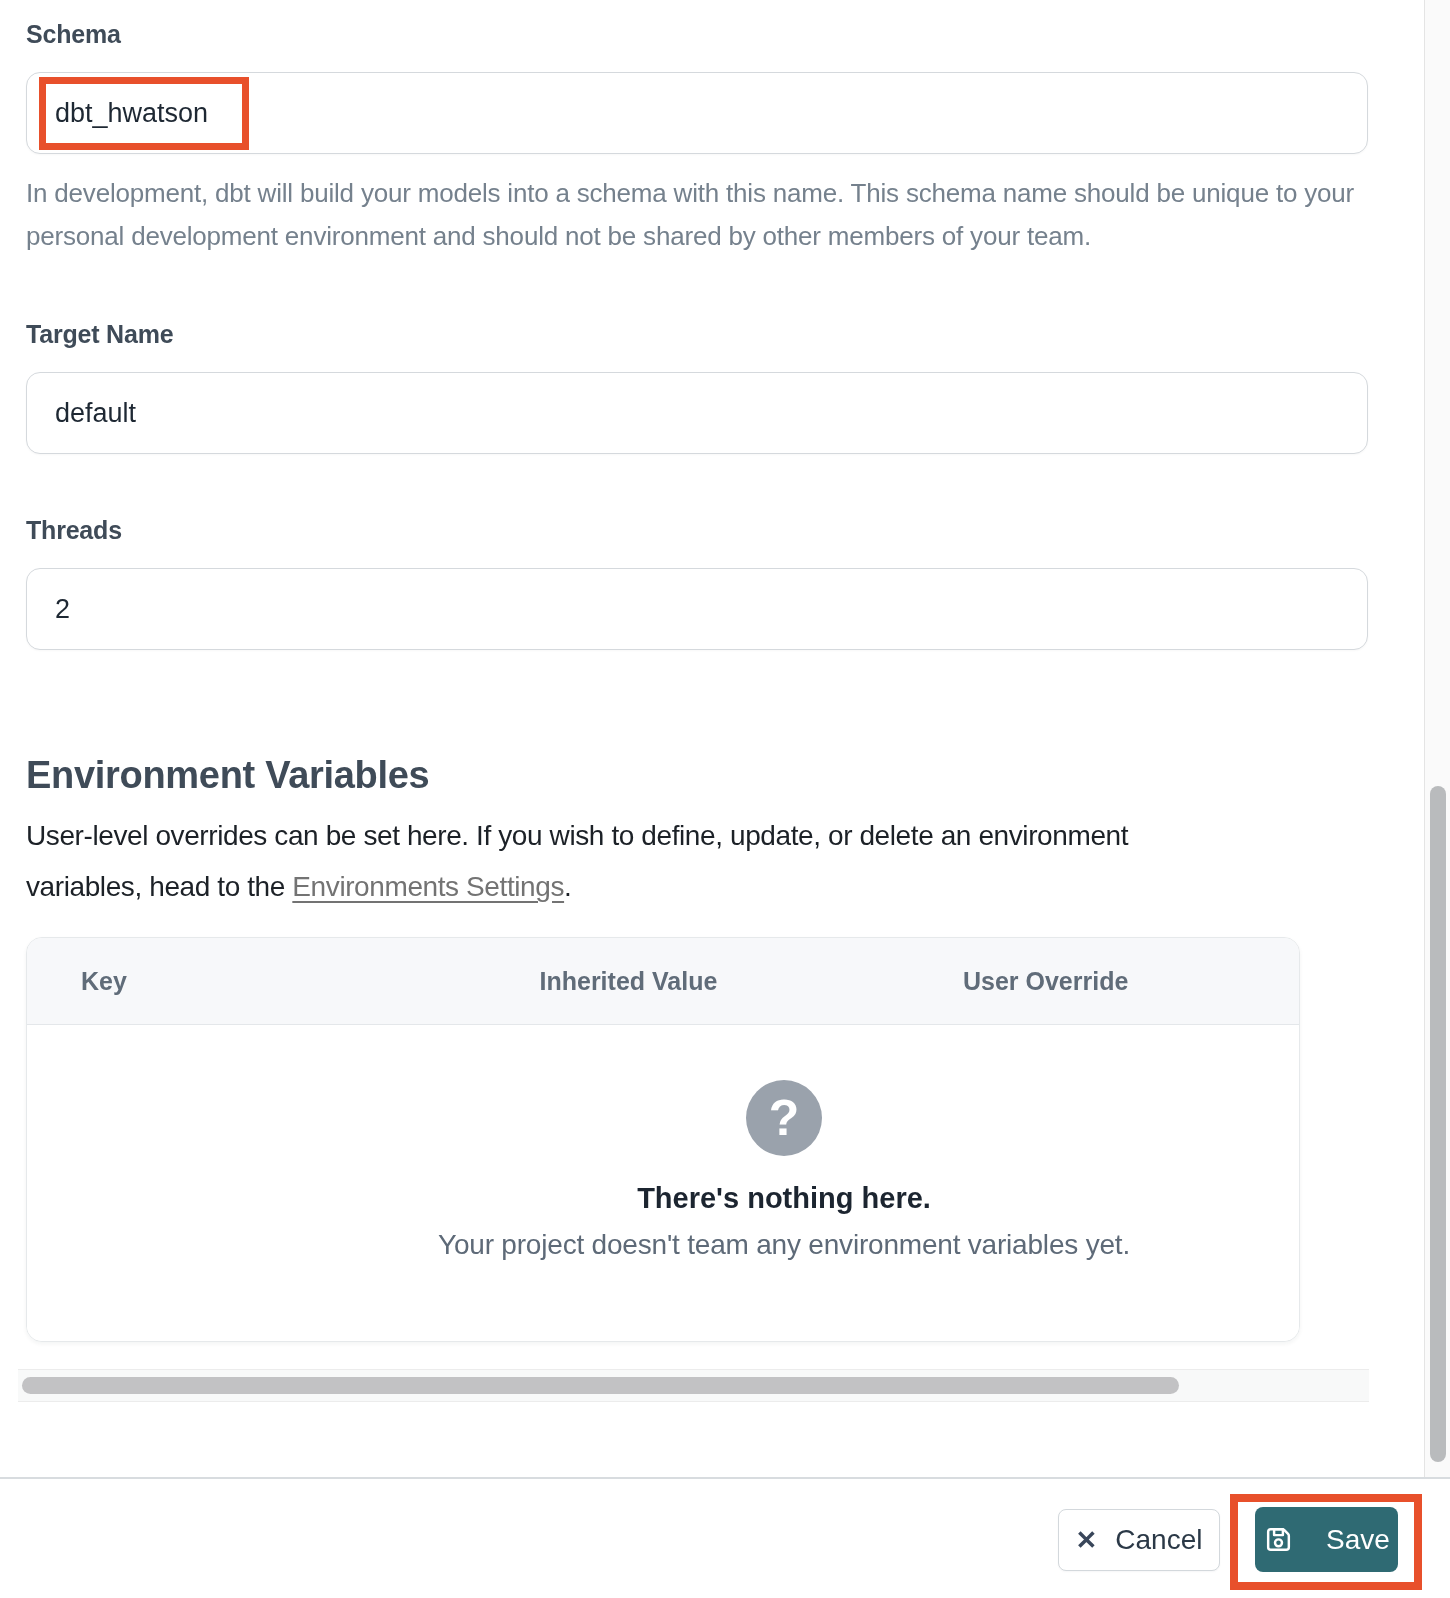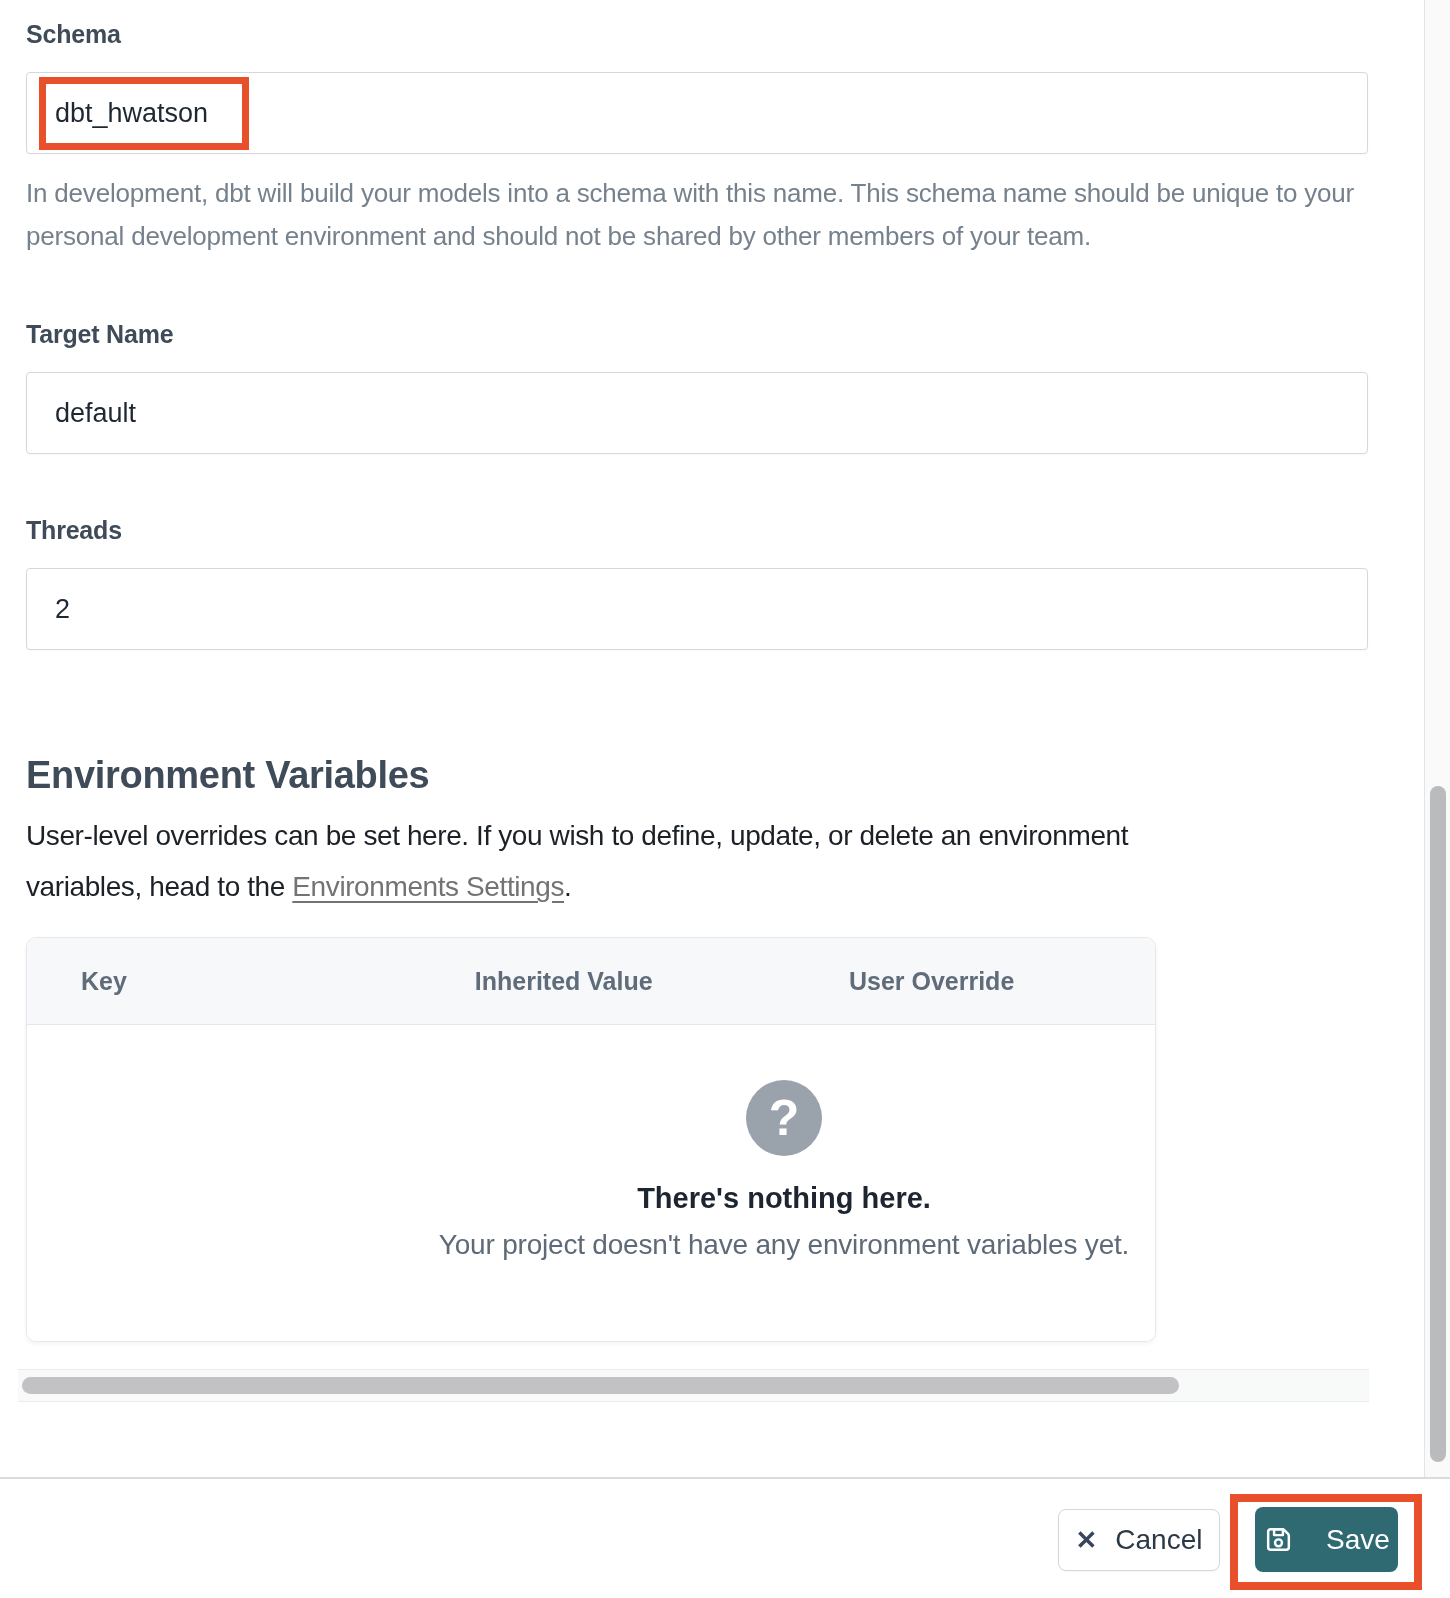--- a/index.html
+++ b/index.html
@@ -26,7 +26,7 @@
 
   .input-box {
     margin-top: 24px; height: 82px; width: 100%;
-    border: 1.5px solid #d5d9dd; border-radius: 4px;
+    border: 1.5px solid #d5d9dd; border-radius: 14px;
     background: #ffffff; position: relative;
     display: flex; align-items: center;
     box-shadow: 0 1px 2px rgba(20,30,40,0.03);

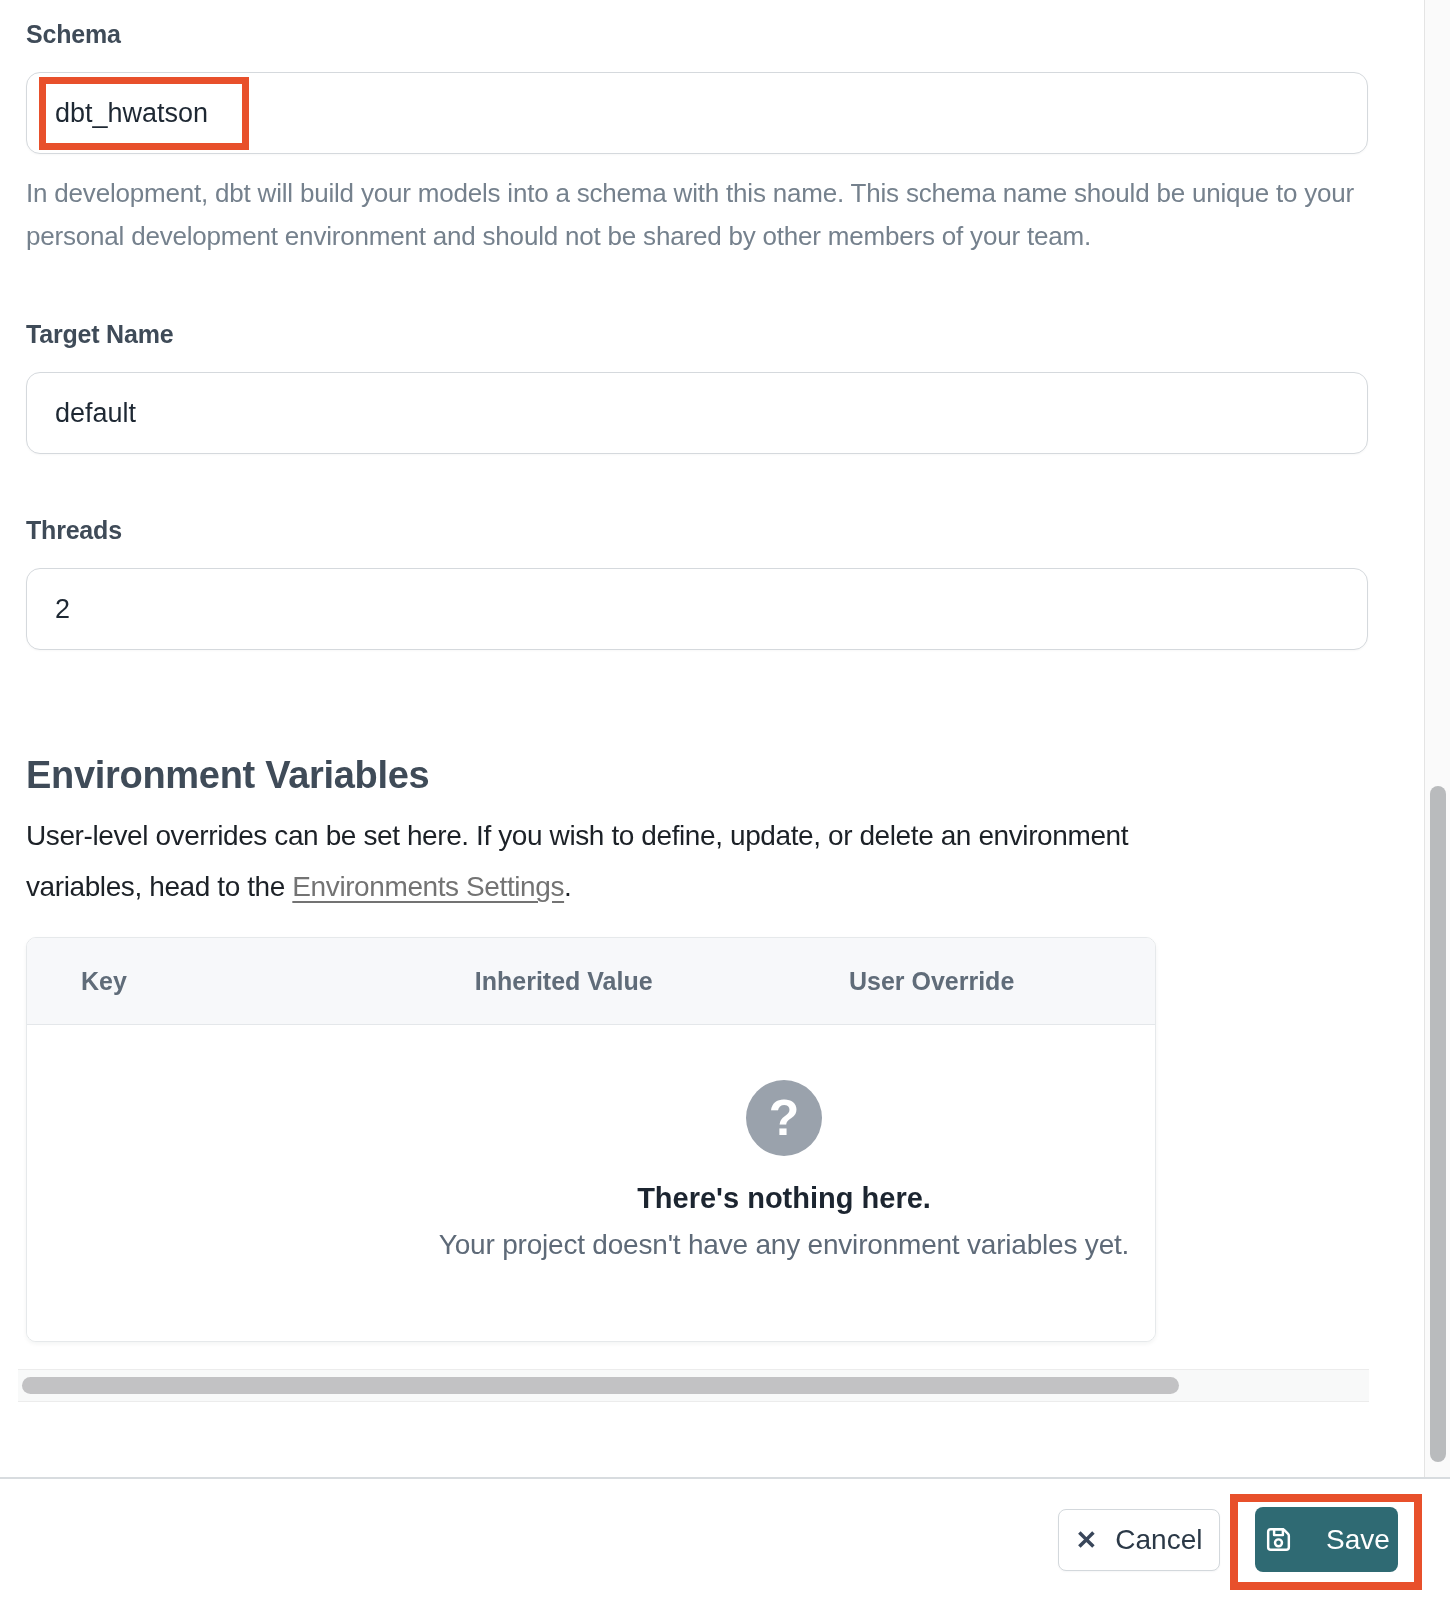--- a/index.html
+++ b/index.html
@@ -64,8 +64,8 @@
 
   
   .table-card {
-    margin-top: 25px; width: 1130px; height: 405px;
-    border: 1px solid #e6e9eb; border-radius: 10px;
+    margin-top: 25px; width: 1274px; height: 405px;
+    border: 1px solid #e6e9eb; border-radius: 16px;
     background: #ffffff; overflow: hidden;
     box-shadow: 0 2px 4px rgba(20,30,40,0.05);
   }

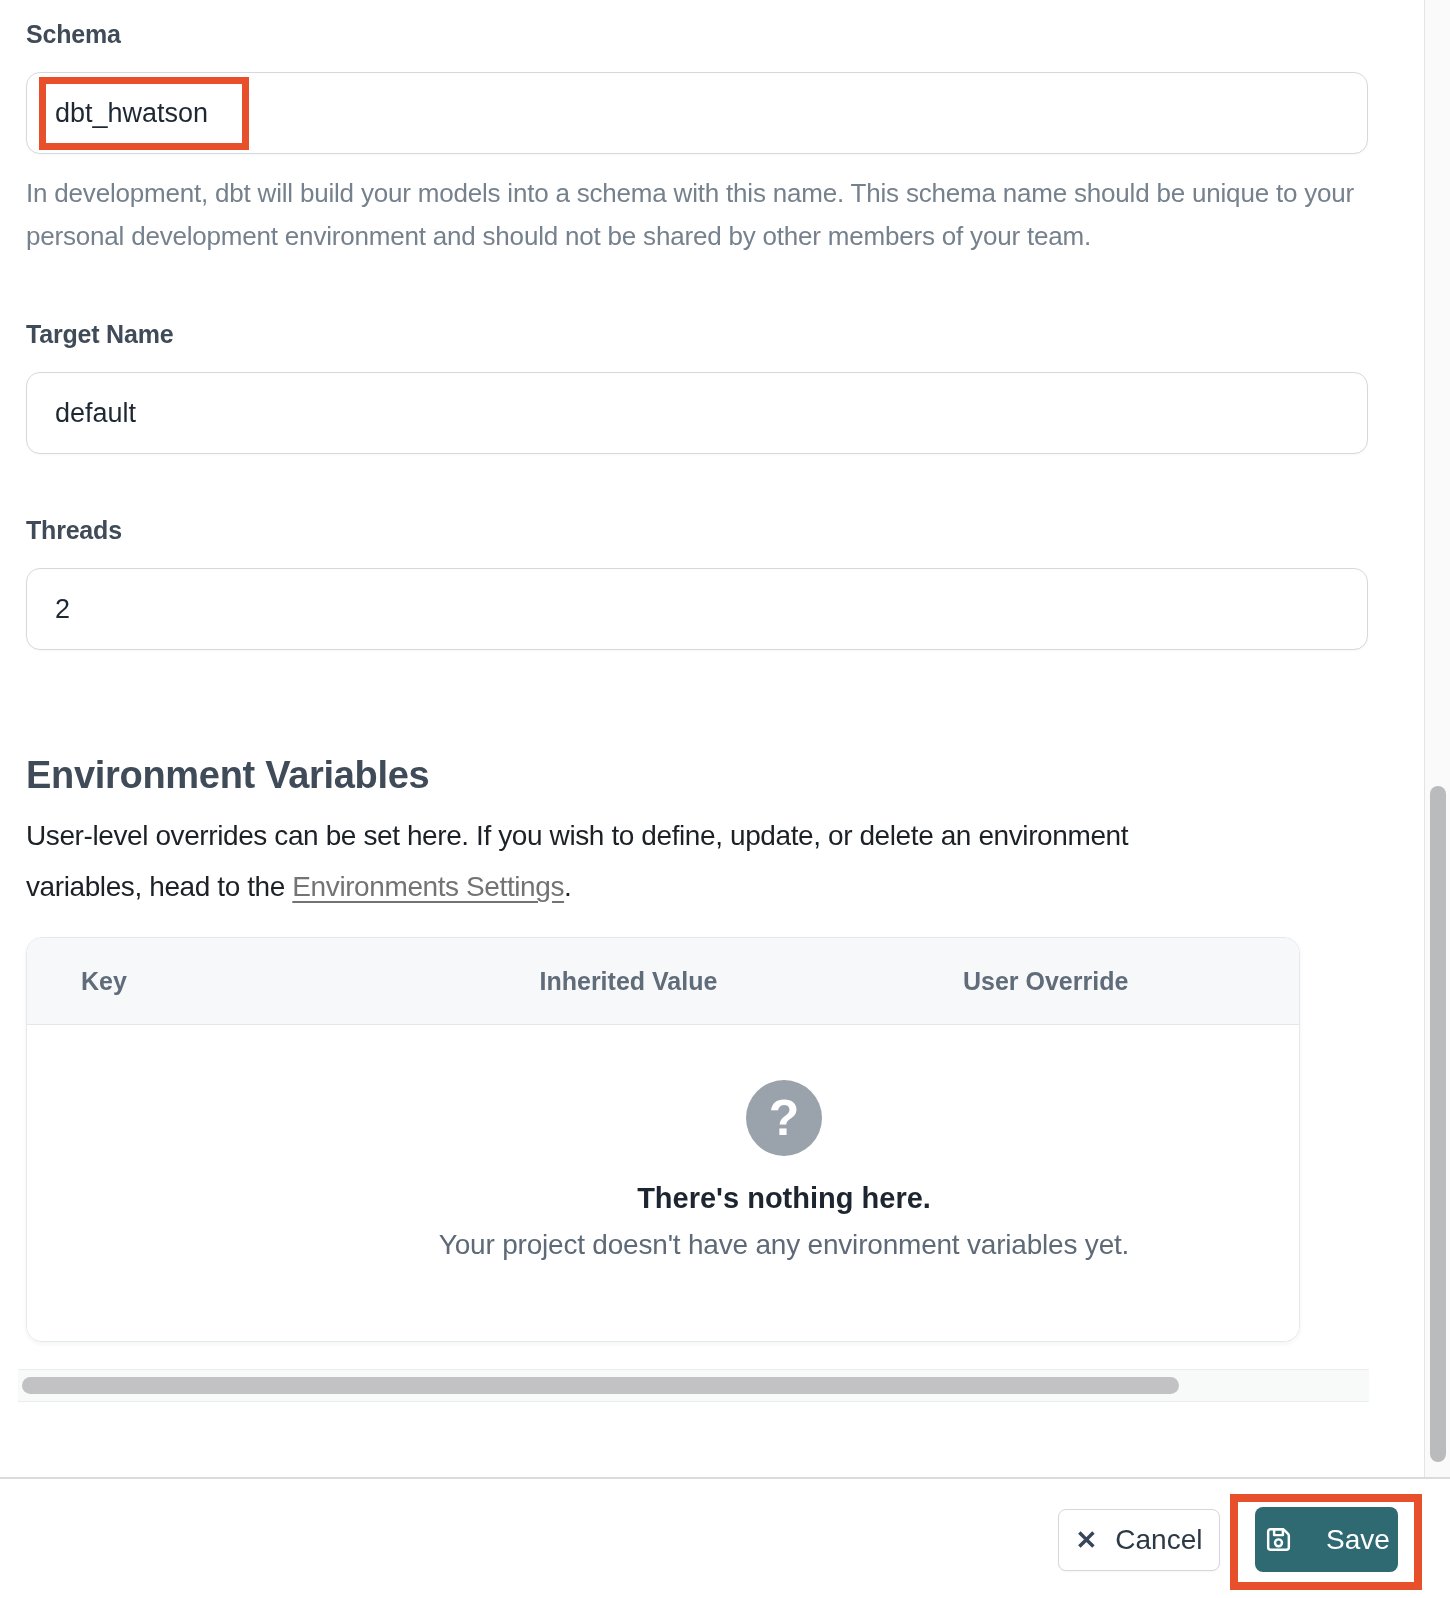--- a/index.html
+++ b/index.html
@@ -184,7 +184,7 @@
             <span>?</span>
           </div>
           <div class="empty-title">There's nothing here.</div>
-          <div class="empty-sub">Your project doesn't have any environment variables yet.</div>
+          <div class="empty-sub">Your project doesn't team any environment variables yet.</div>
         </div>
       </div>
     </div>

